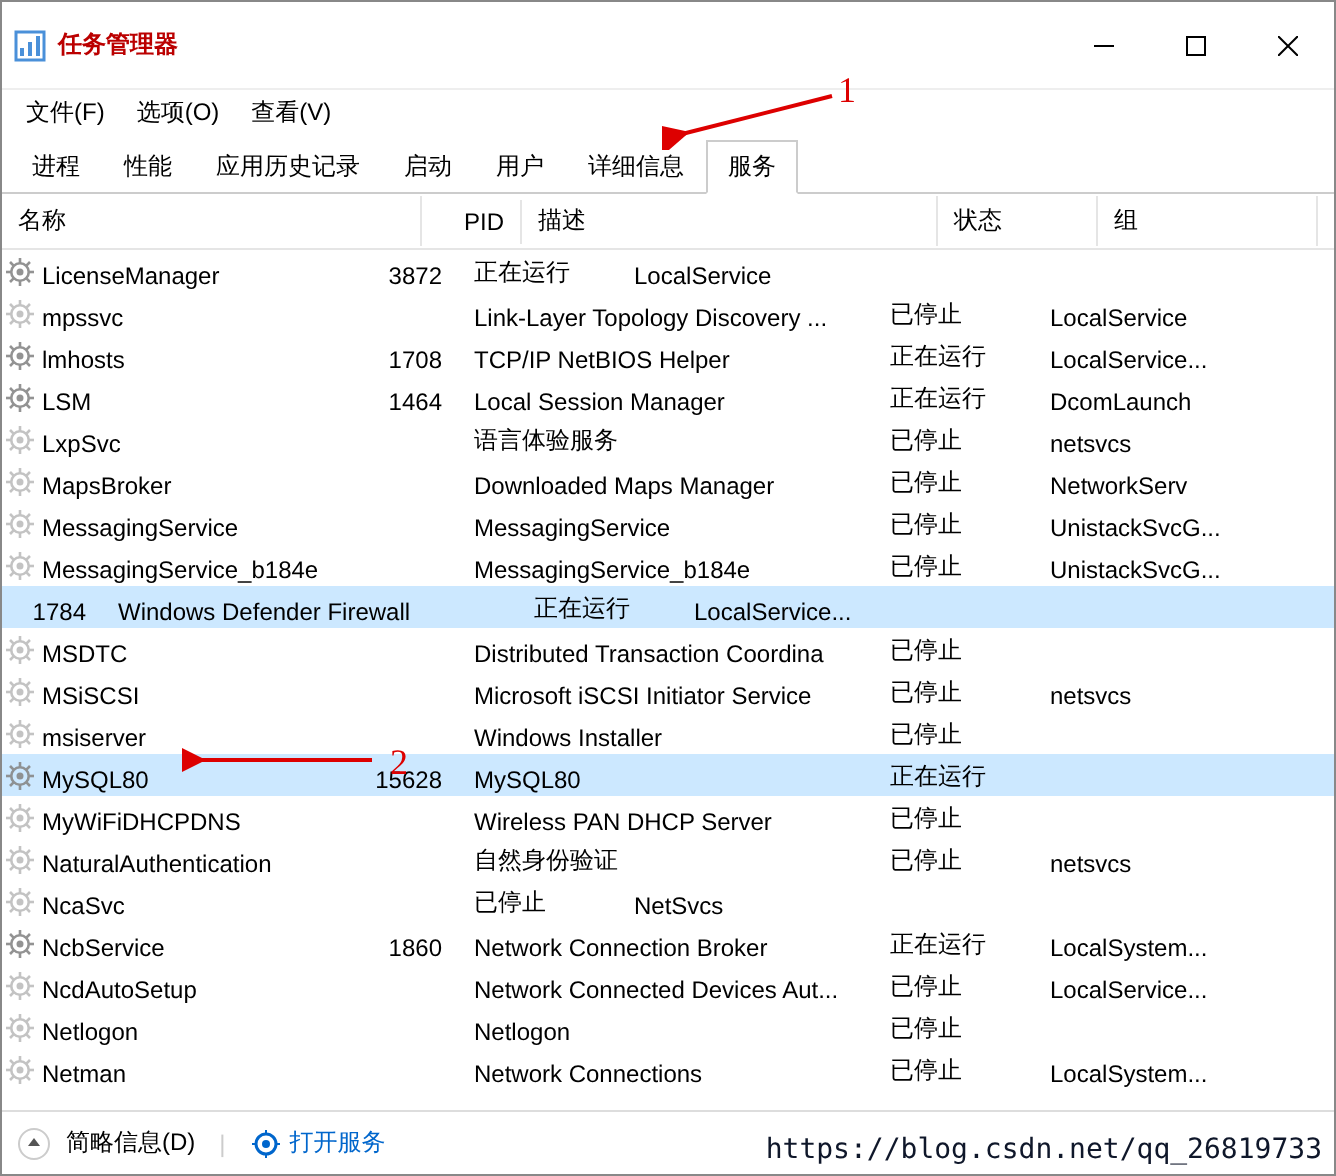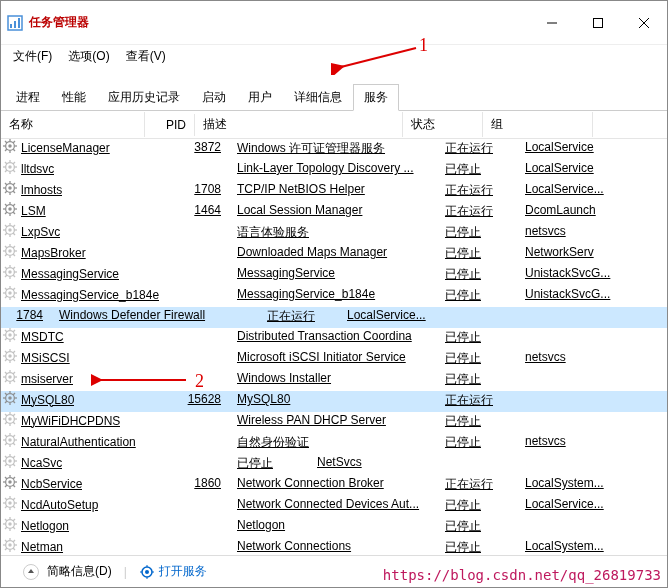--- a/index.html
+++ b/index.html
@@ -11,7 +11,7 @@
 .win-btn { width: 46px; height: 30px; display: flex; align-items: center; justify-content: center; cursor: pointer; }
 .menubar { height: 22px; display: flex; align-items: center; padding-left: 6px; gap: 4px; }
 .menubar span { padding: 2px 6px; cursor: pointer; }
-.tabbar { display: flex; border-bottom: 1px solid #ccc; padding-left: 4px; margin-top: 16px; }
+.tabbar { display: flex; border-bottom: 1px solid #ccc; padding-left: 4px; margin-top: 2px; }
 .tab { padding: 4px 10px; border: 1px solid transparent; cursor: pointer; position: relative; top: 1px; }
 .tab.active { border: 1px solid #ccc; border-bottom: 1px solid #fff; background: #fff; }
 .table-wrap { height: 470px; overflow-y: scroll; position: relative; }

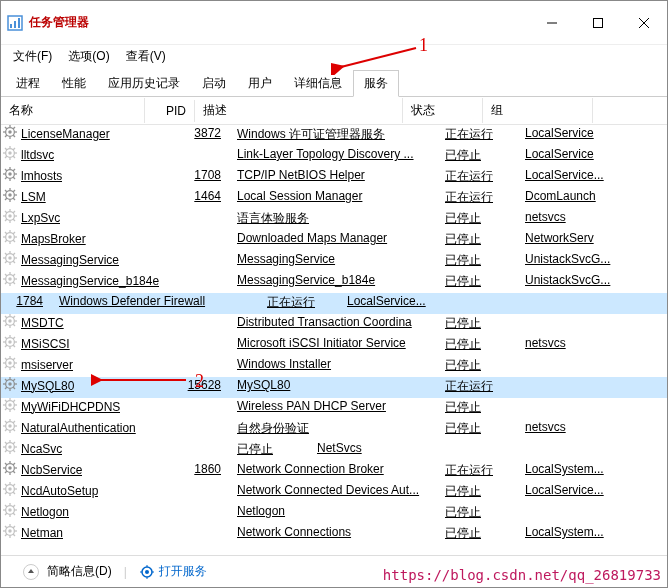--- a/index.html
+++ b/index.html
@@ -17,7 +17,7 @@
 .table-wrap { height: 470px; overflow-y: scroll; position: relative; }
 .thead { display: flex; background: #fff; border-bottom: 1px solid #e5e5e5; height: 28px; align-items: center; position: sticky; top: 0; }
 .th { padding: 4px 8px; border-right: 1px solid #e5e5e5; font-weight: normal; cursor: pointer; }
-.col-name { width: 144px; }
+.col-name { width: 210px; }
 .col-pid { width: 50px; text-align: right; }
 .col-desc { width: 208px; }
 .col-status { width: 80px; }

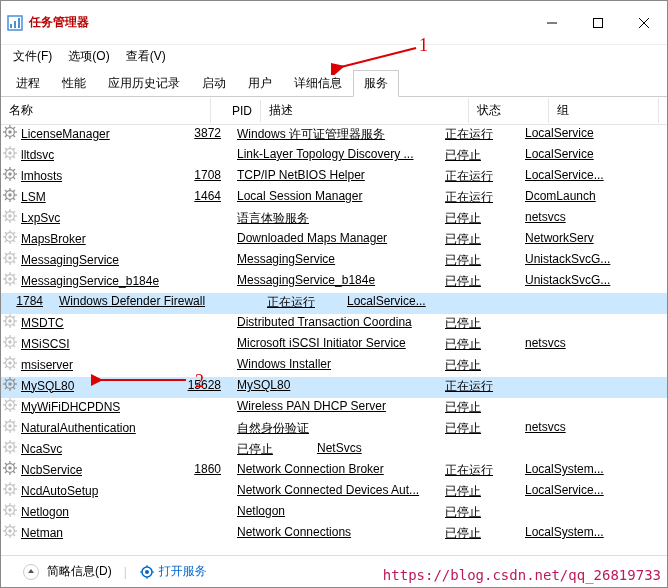--- a/index.html
+++ b/index.html
@@ -22,7 +22,7 @@
 .col-desc { width: 208px; }
 .col-status { width: 80px; }
 .col-group { width: 110px; }
-.row { display: flex; height: 21px; align-items: flex-start; text-decoration: underline; }
+.row { display: flex; height: 21px; align-items: flex-end; }
 .row.sel { background: #cce8ff !important; }
 .cell { padding: 1px 8px; overflow: hidden; white-space: nowrap; text-overflow: ellipsis; }
 .gear { width: 14px; height: 14px; margin-left: 2px; margin-right: 4px; flex-shrink: 0; opacity: 0.5; }

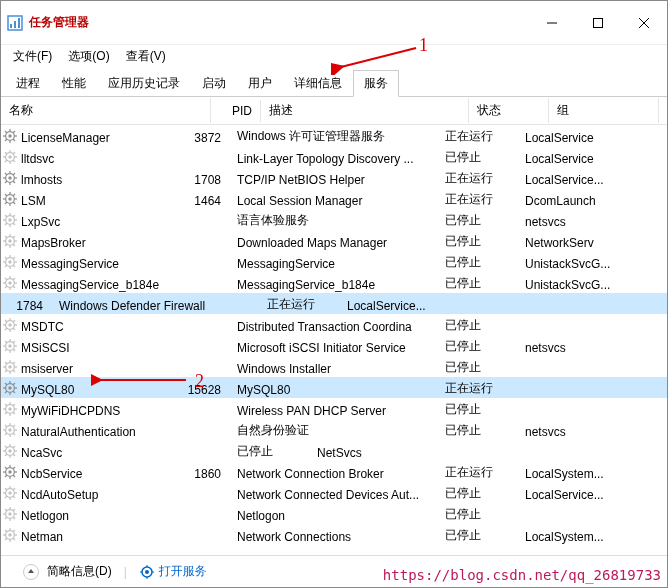--- a/index.html
+++ b/index.html
@@ -112,7 +112,6 @@
           <span class="name-text">LicenseManager</span>
         </div>
         <div class="cell col-pid">3872</div>
-        <div class="cell col-desc">Windows 许可证管理器服务</div>
         <div class="cell col-status">正在运行</div>
         <div class="cell col-group">LocalService</div>
       </div>

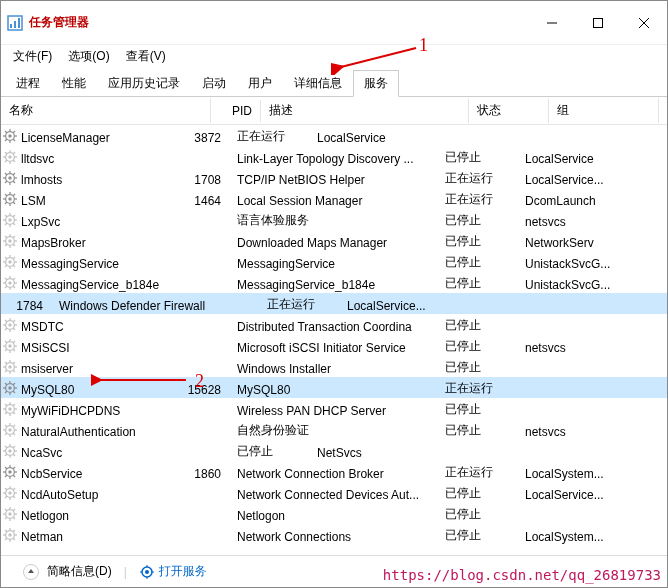--- a/index.html
+++ b/index.html
@@ -131,7 +131,7 @@
                 <line x1="11.5" y1="4.5" x2="13.7" y2="2.3"></line>
               </g>
             </svg></span>
-          <span class="name-text">lltdsvc</span>
+          <span class="name-text">mpssvc</span>
         </div>
         <div class="cell col-pid"></div>
         <div class="cell col-desc">Link-Layer Topology Discovery ...</div>

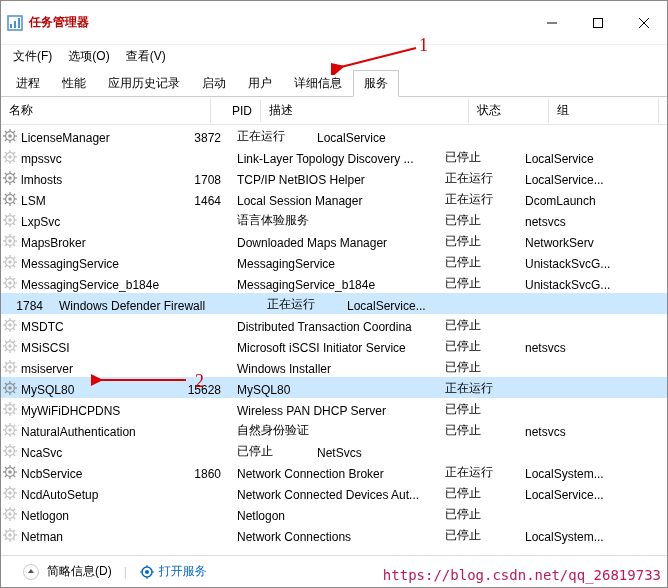--- a/index.html
+++ b/index.html
@@ -29,7 +29,7 @@
 .gear.running { opacity: 0.9; }
 .name-cell { display: flex; align-items: center; width: 178px; }
 .name-text { overflow: hidden; text-overflow: ellipsis; white-space: nowrap; }
-.statusbar { position: absolute; bottom: 0; left: 0; right: 0; height: 32px; border-top: 1px solid #ddd; display: flex; align-items: center; padding: 0 22px; background: #fff; }
+.statusbar { position: absolute; bottom: 0; left: 0; right: 0; height: 32px; border-top: 1px solid #ddd; display: flex; align-items: center; padding: 0 8px; background: #fff; }
 .expand-btn { cursor: pointer; margin-right: 8px; border: 1px solid #ccc; border-radius: 50%; width: 16px; height: 16px; display: flex; align-items: center; justify-content: center; }
 .link { color: #0066cc; cursor: pointer; text-align: right; }
 .watermark { position: absolute; right: 6px; bottom: 4px; color: #be185d; font-size: 14px; pointer-events: none; font-family: monospace; }

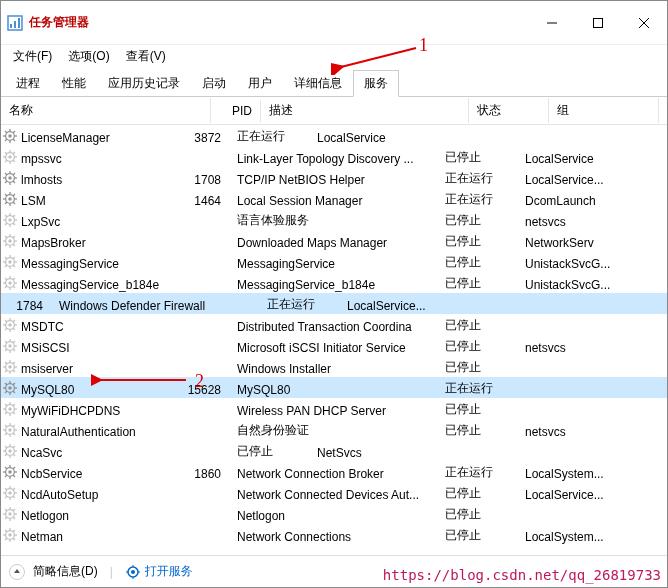--- a/index.html
+++ b/index.html
@@ -32,7 +32,7 @@
 .statusbar { position: absolute; bottom: 0; left: 0; right: 0; height: 32px; border-top: 1px solid #ddd; display: flex; align-items: center; padding: 0 8px; background: #fff; }
 .expand-btn { cursor: pointer; margin-right: 8px; border: 1px solid #ccc; border-radius: 50%; width: 16px; height: 16px; display: flex; align-items: center; justify-content: center; }
 .link { color: #0066cc; cursor: pointer; text-align: right; }
-.watermark { position: absolute; right: 6px; bottom: 4px; color: #be185d; font-size: 14px; pointer-events: none; font-family: monospace; }
+.watermark { position: absolute; right: 6px; bottom: 4px; color: #0f172a; font-size: 14px; pointer-events: none; font-family: monospace; }
 .annot { position: absolute; pointer-events: none; }
 .annot-1 { color: #d00; font-size: 18px; font-family: serif; }
 .arrow svg { display: block; }

